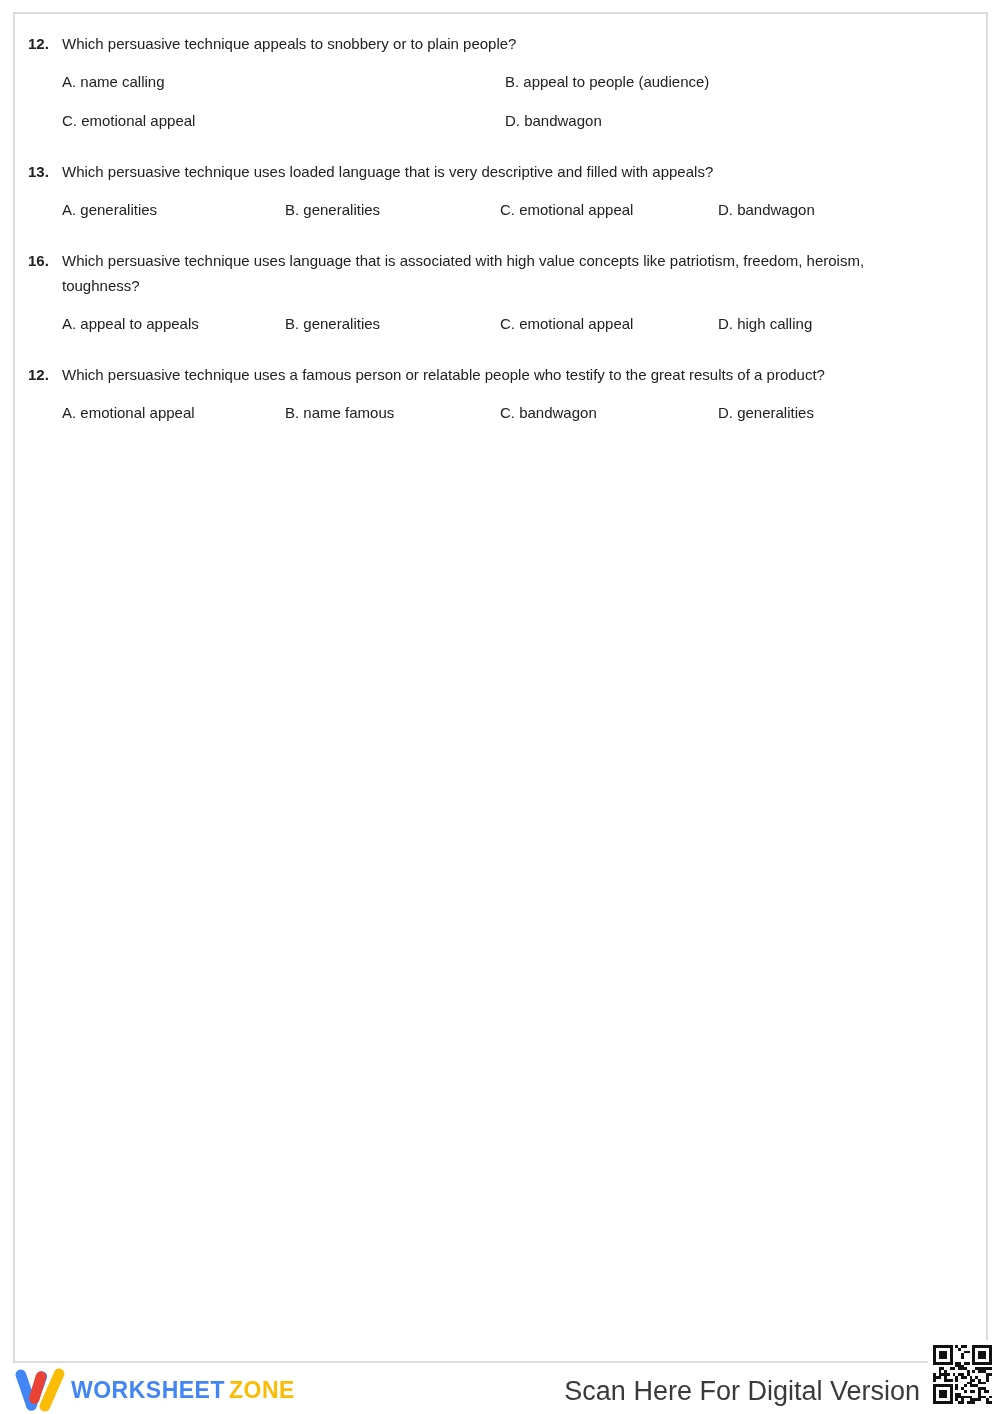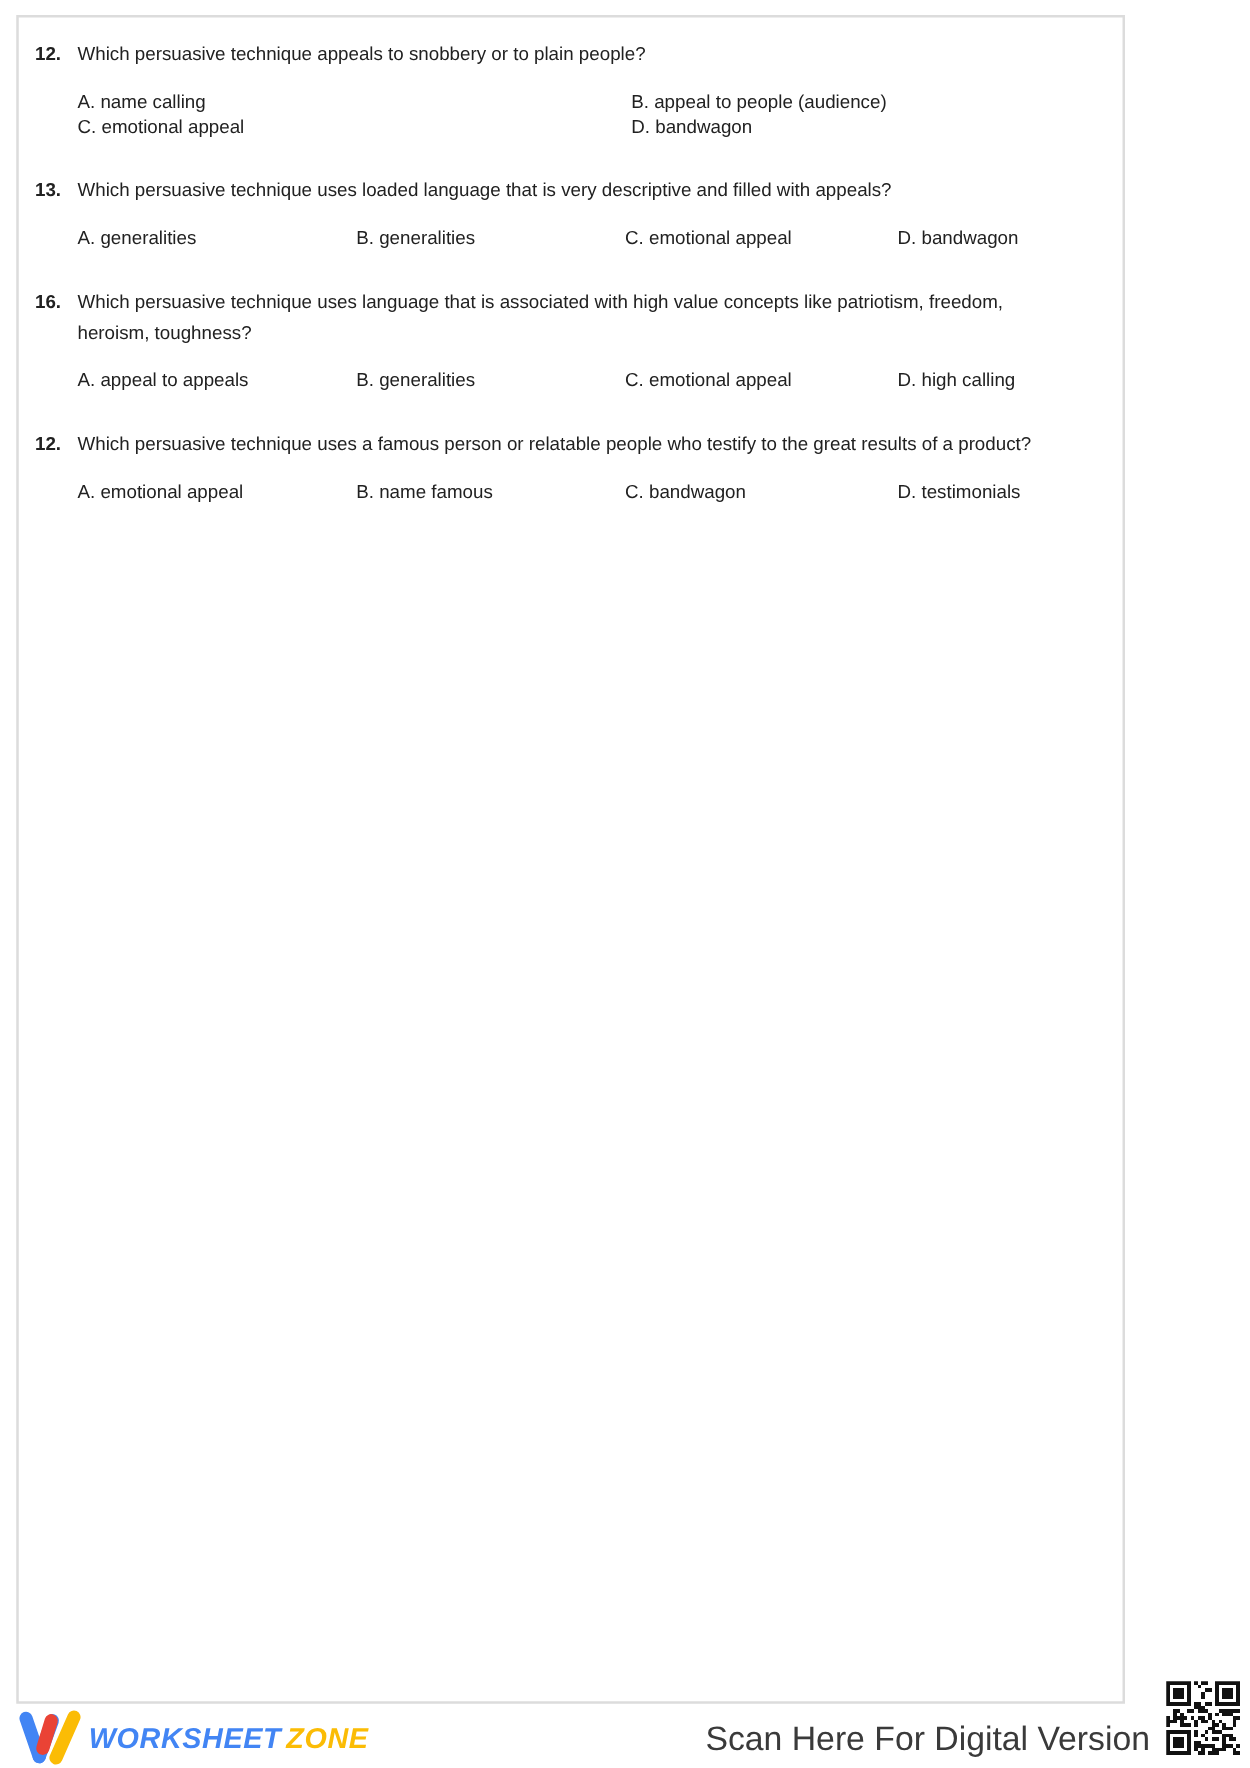--- a/index.html
+++ b/index.html
@@ -15,7 +15,7 @@
   .frame {
     position: absolute;
     left: 13px; top: 12px;
-    width: 887px; height: 1351px;
+    width: 975px; height: 1351px;
     border: 2px solid #dcdcdc;
     box-sizing: border-box;
     background: #ffffff;

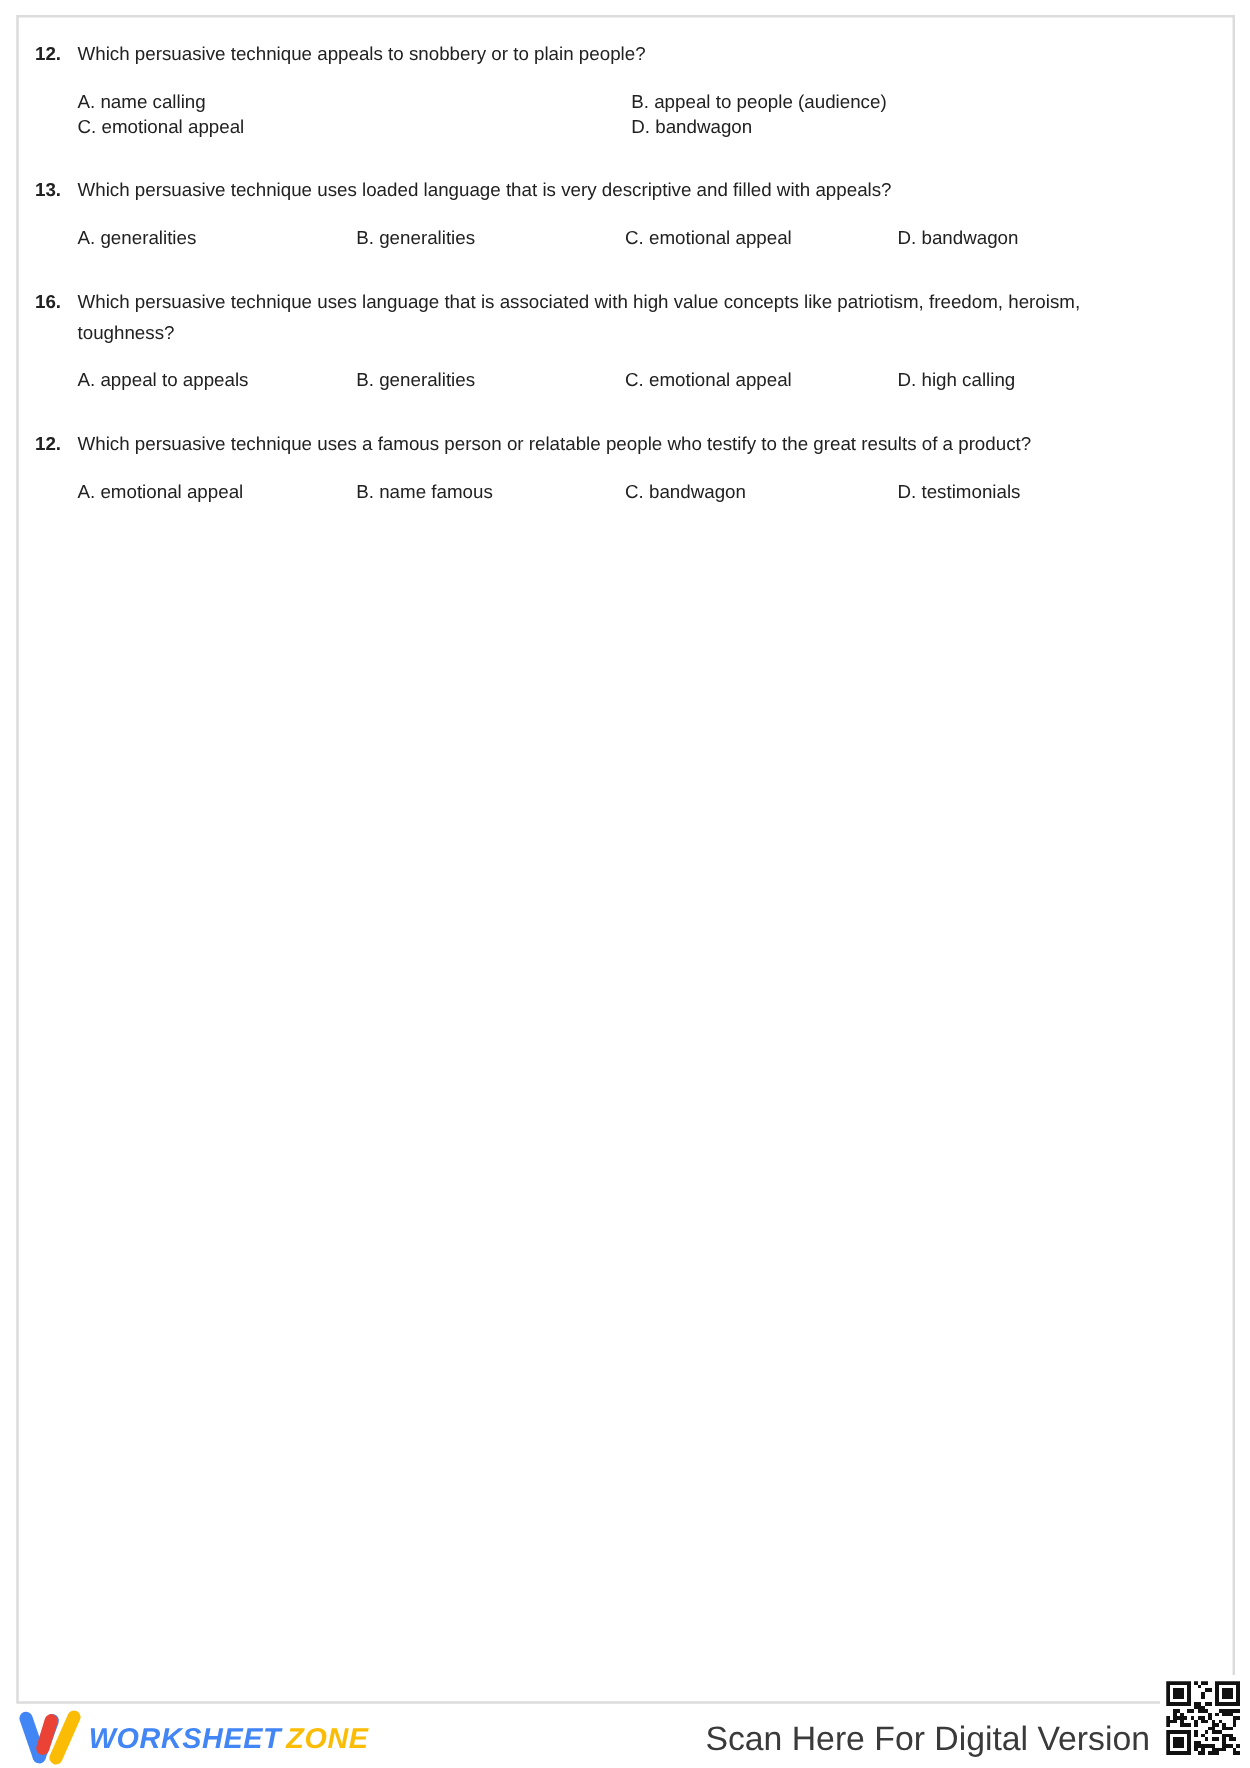--- a/index.html
+++ b/index.html
@@ -40,7 +40,7 @@
     line-height: 20px;
     color: #212121;
   }
-  .cols-2 { grid-template-columns: 443px auto; }
+  .cols-2 { grid-template-columns: 443px auto; row-gap: 19px; }
   .cols-4 { grid-template-columns: 223px 215px 218px auto; }
 
   

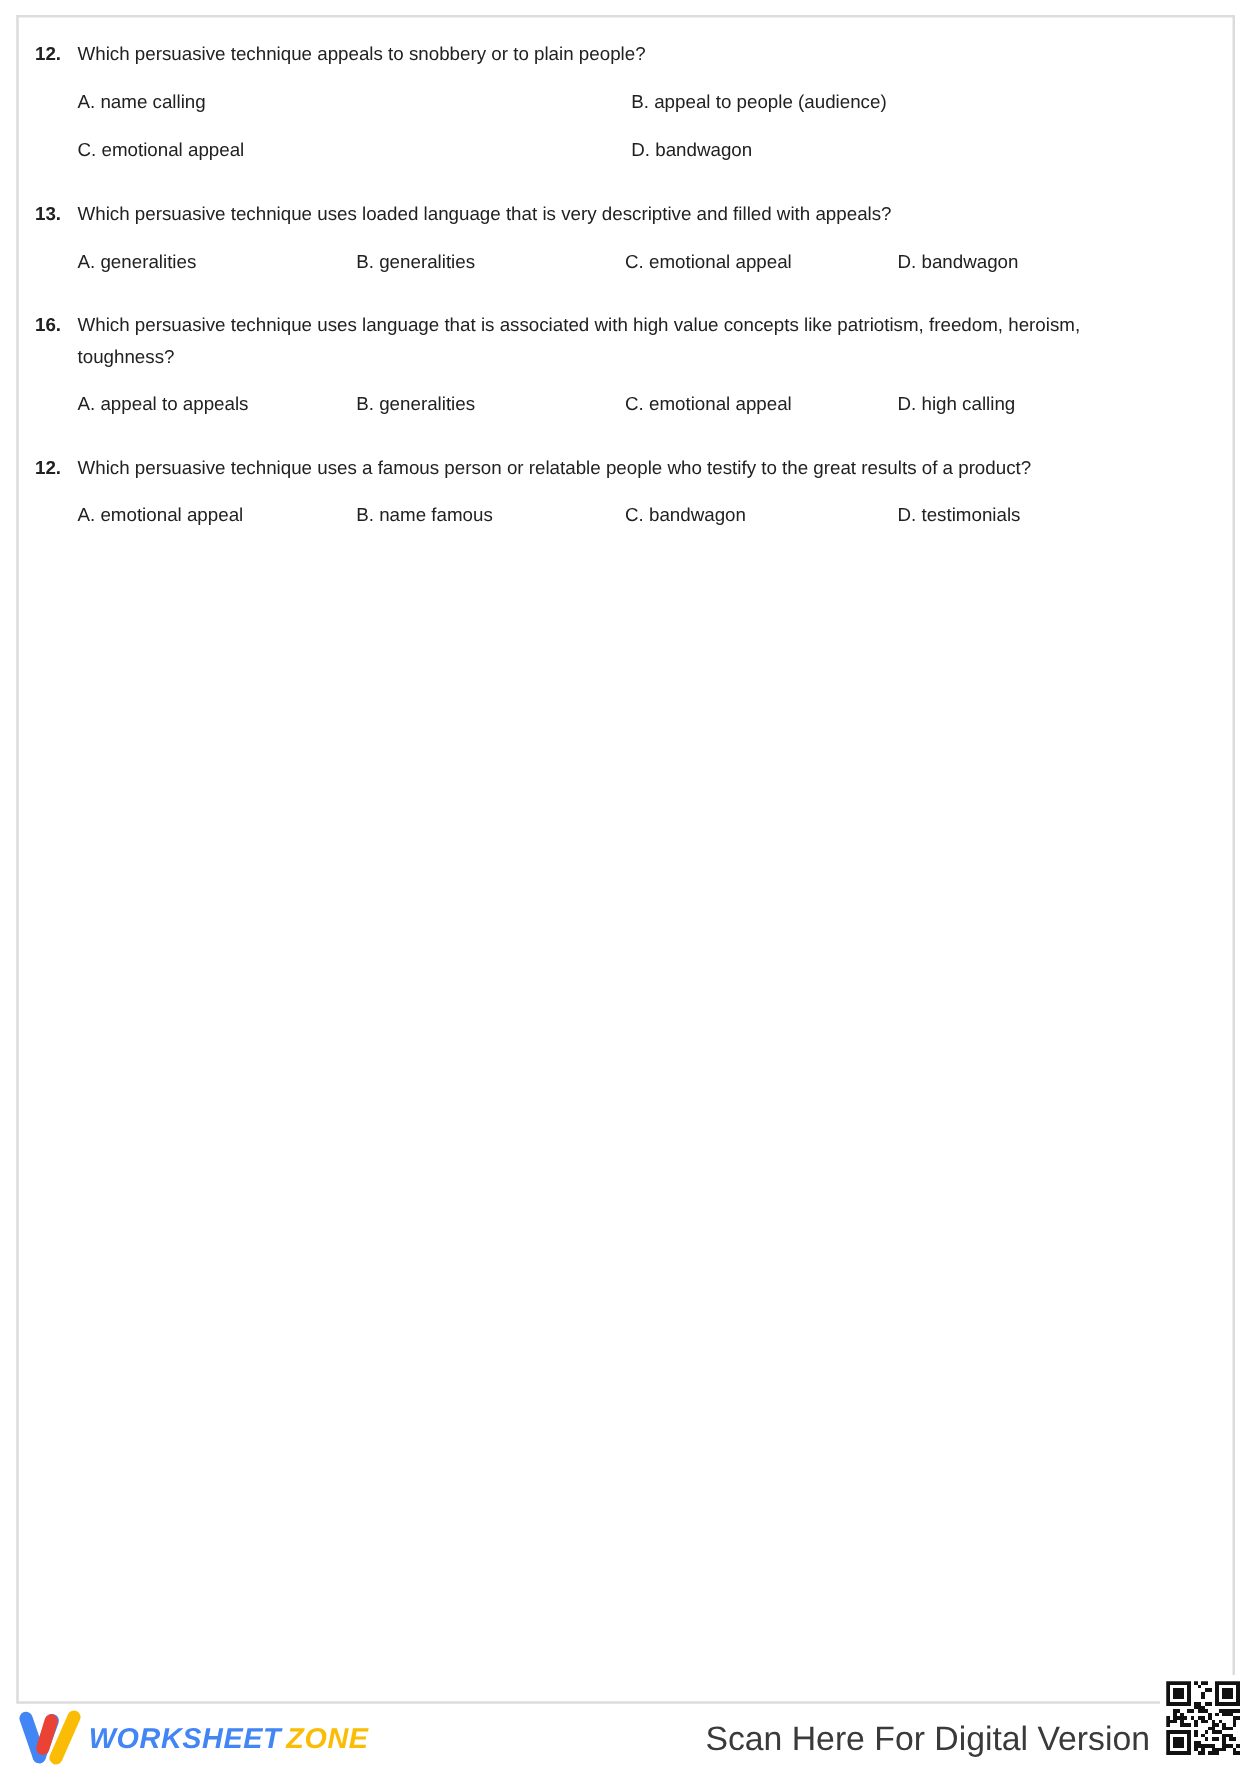--- a/index.html
+++ b/index.html
@@ -135,7 +135,7 @@
       <span class="option">A. emotional appeal</span>
       <span class="option">B. name famous</span>
       <span class="option">C. bandwagon</span>
-      <span class="option">D. testimonials</span>
+      <span class="option">D. generalities</span>
     </div>
   </div>
 

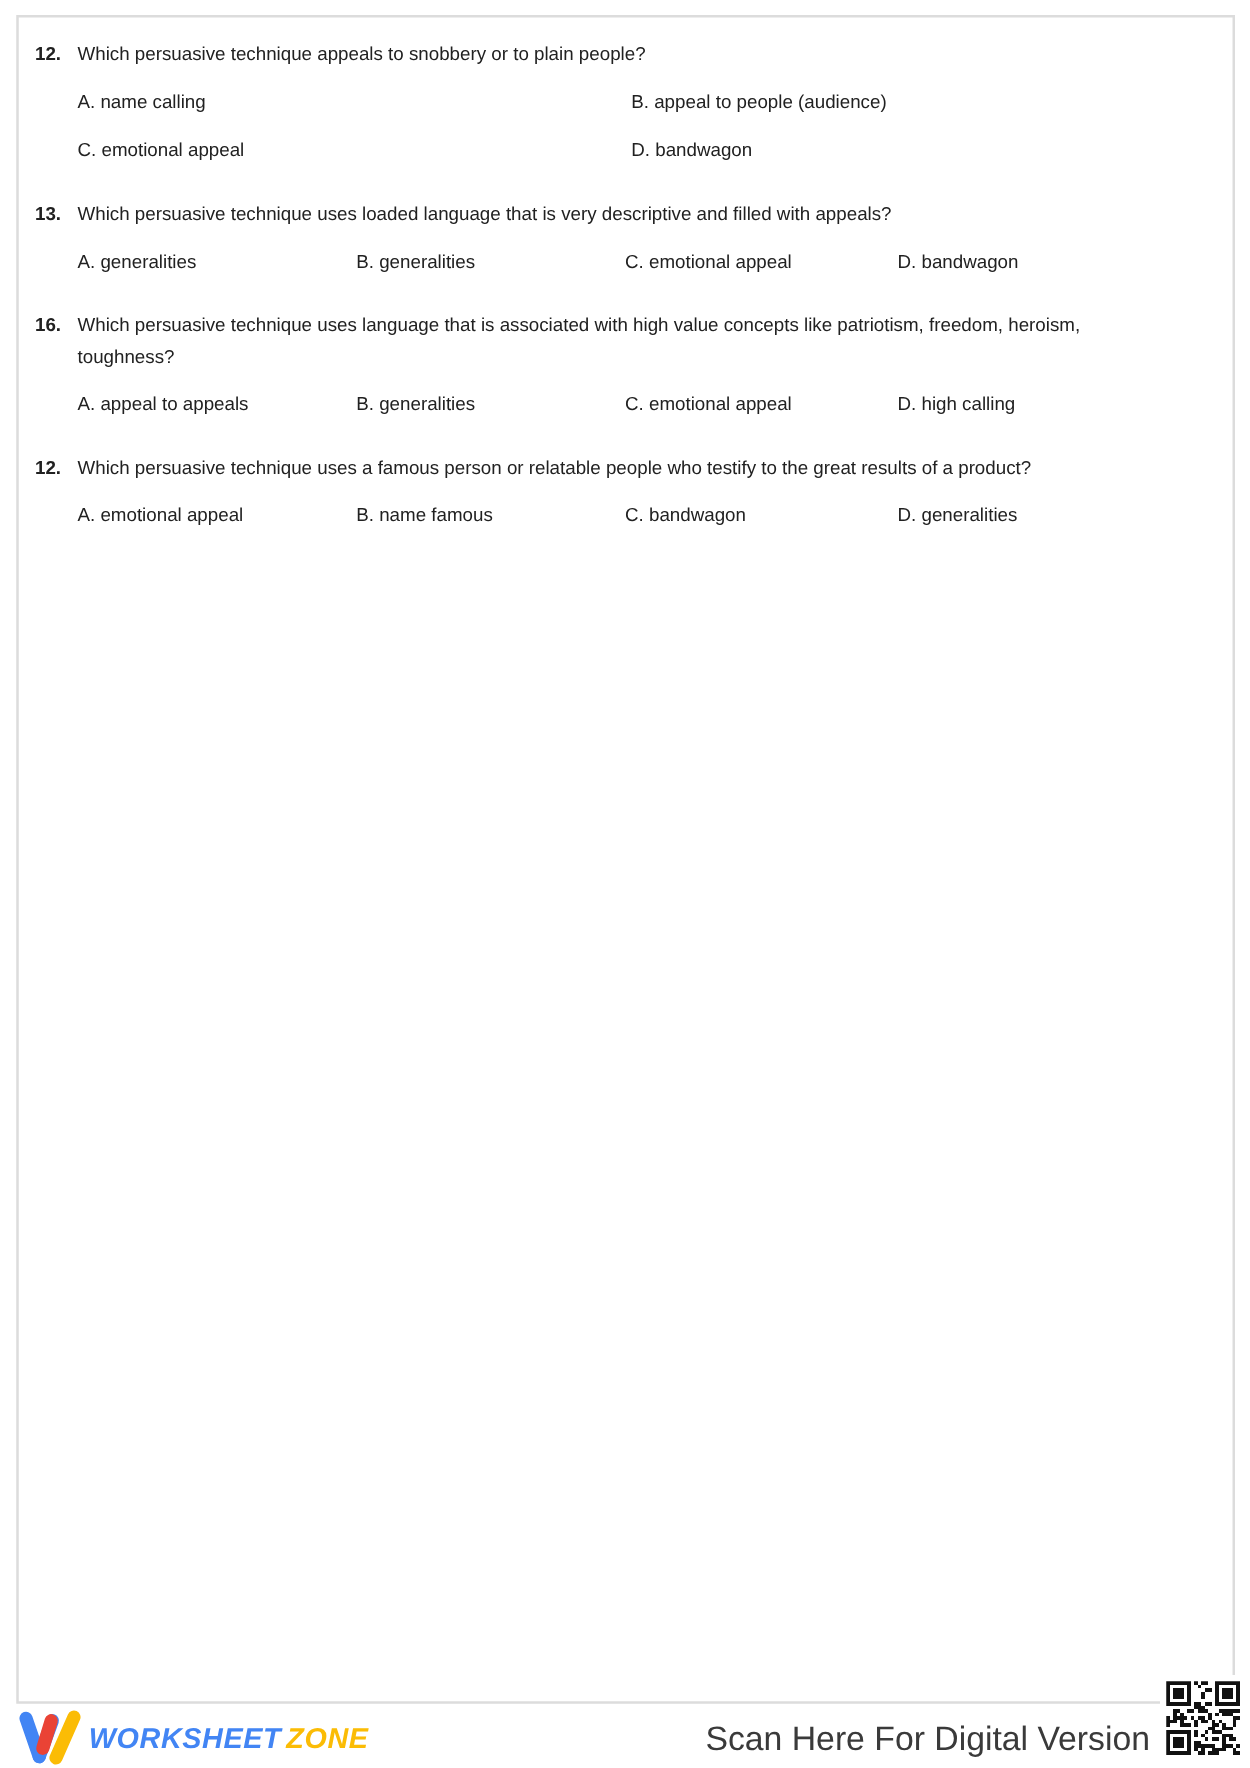--- a/index.html
+++ b/index.html
@@ -58,7 +58,6 @@
     font-weight: bold;
     letter-spacing: 0.5px;
     white-space: nowrap;
-    font-style: italic;
   }
   .logo-word1 { color: #4285f4; }
   .logo-word2 { color: #fbbc05; margin-left: 4px; }

